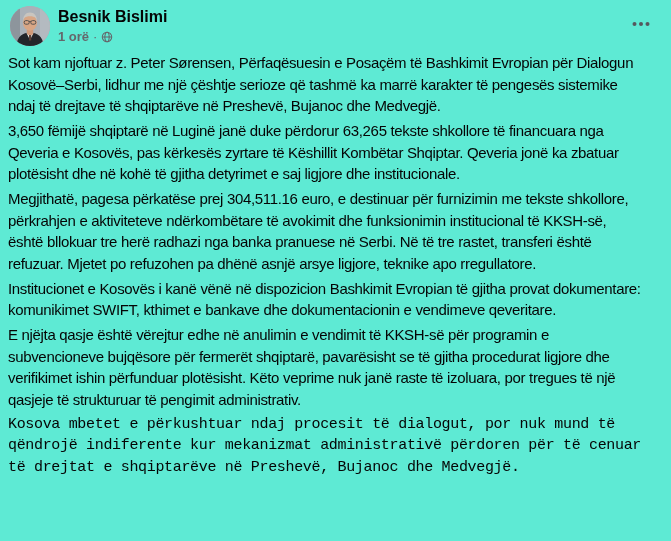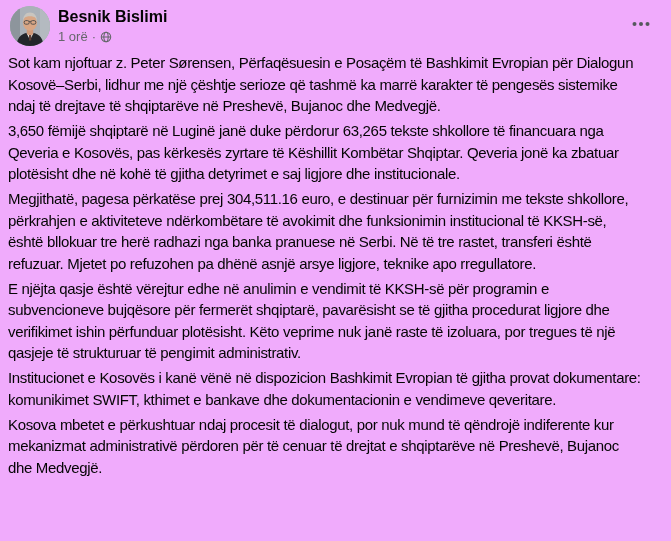--- a/index.html
+++ b/index.html
@@ -15,7 +15,7 @@
   .post {
     width: 671px;
     height: 541px;
-    background: #f0abfc;
+    background: #5eead4;
   }
   .post-header {
     display: flex;

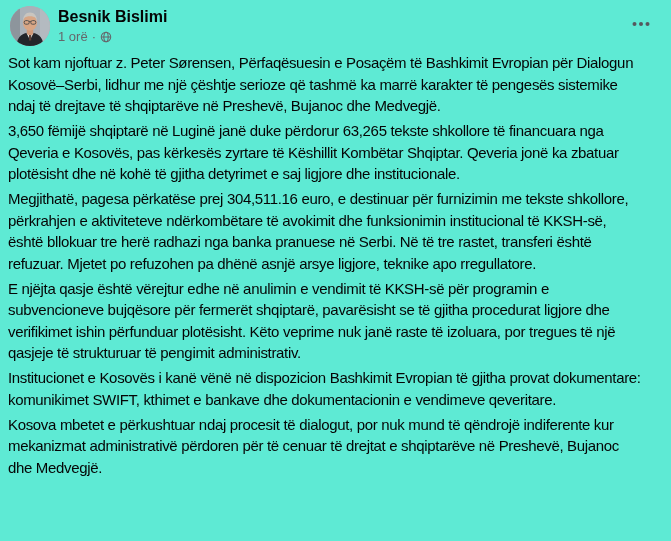--- a/index.html
+++ b/index.html
@@ -53,7 +53,7 @@
     color: #65676B;
     line-height: 17px;
   }
-  .meta-time { cursor: pointer; }
+  .meta-time { cursor: pointer; font-weight: bold; }
   .meta-sep { margin: 0 4px; }
   .globe { display: inline-flex; align-items: center; margin-top: 1px; }
   .options-btn {

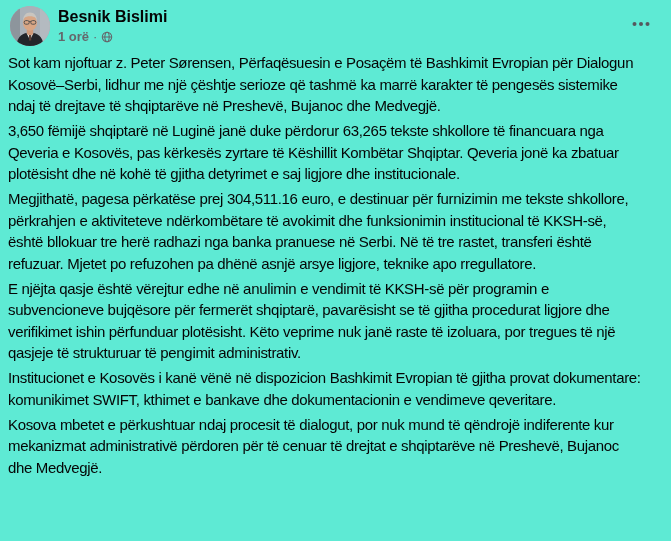--- a/index.html
+++ b/index.html
@@ -135,8 +135,8 @@
     <p>Sot kam njoftuar z. Peter Sørensen, Përfaqësuesin e Posaçëm të Bashkimit Evropian për Dialogun Kosovë–Serbi, lidhur me një çështje serioze që tashmë ka marrë karakter të pengesës sistemike ndaj të drejtave të shqiptarëve në Preshevë, Bujanoc dhe Medvegjë.</p>
     <p>3,650 fëmijë shqiptarë në Luginë janë duke përdorur 63,265 tekste shkollore të financuara nga Qeveria e Kosovës, pas kërkesës zyrtare të Këshillit Kombëtar Shqiptar. Qeveria jonë ka zbatuar plotësisht dhe në kohë të gjitha detyrimet e saj ligjore dhe institucionale.</p>
     <p>Megjithatë, pagesa përkatëse prej 304,511.16 euro, e destinuar për furnizimin me tekste shkollore, përkrahjen e aktiviteteve ndërkombëtare të avokimit dhe funksionimin institucional të KKSH-së, është bllokuar tre herë radhazi nga banka pranuese në Serbi. Në të tre rastet, transferi është refuzuar. Mjetet po refuzohen pa dhënë asnjë arsye ligjore, teknike apo rregullatore.</p>
+    <p>Institucionet e Kosovës i kanë vënë në dispozicion Bashkimit Evropian të gjitha provat dokumentare: komunikimet SWIFT, kthimet e bankave dhe dokumentacionin e vendimeve qeveritare.</p>
     <p>E njëjta qasje është vërejtur edhe në anulimin e vendimit të KKSH-së për programin e subvencioneve bujqësore për fermerët shqiptarë, pavarësisht se të gjitha procedurat ligjore dhe verifikimet ishin përfunduar plotësisht. Këto veprime nuk janë raste të izoluara, por tregues të një qasjeje të strukturuar të pengimit administrativ.</p>
-    <p>Institucionet e Kosovës i kanë vënë në dispozicion Bashkimit Evropian të gjitha provat dokumentare: komunikimet SWIFT, kthimet e bankave dhe dokumentacionin e vendimeve qeveritare.</p>
     <p>Kosova mbetet e përkushtuar ndaj procesit të dialogut, por nuk mund të qëndrojë indiferente kur mekanizmat administrativë përdoren për të cenuar të drejtat e shqiptarëve në Preshevë, Bujanoc dhe Medvegjë.</p>
   </div>
 

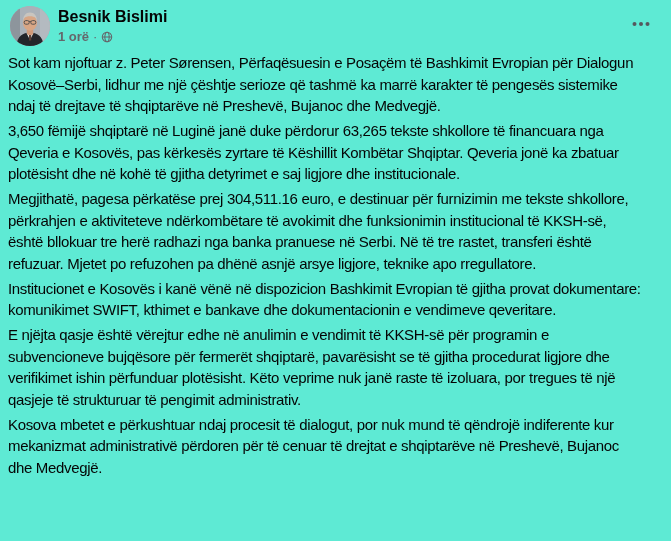--- a/index.html
+++ b/index.html
@@ -80,7 +80,7 @@
     color: #050505;
     white-space: pre-wrap;
   }
-  .post-body p:last-child { margin-bottom: 0; }
+  .post-body p:last-child { margin-bottom: 0; font-family: Liberation Mono, monospace; }
 </style>
 </head>
 <body>

